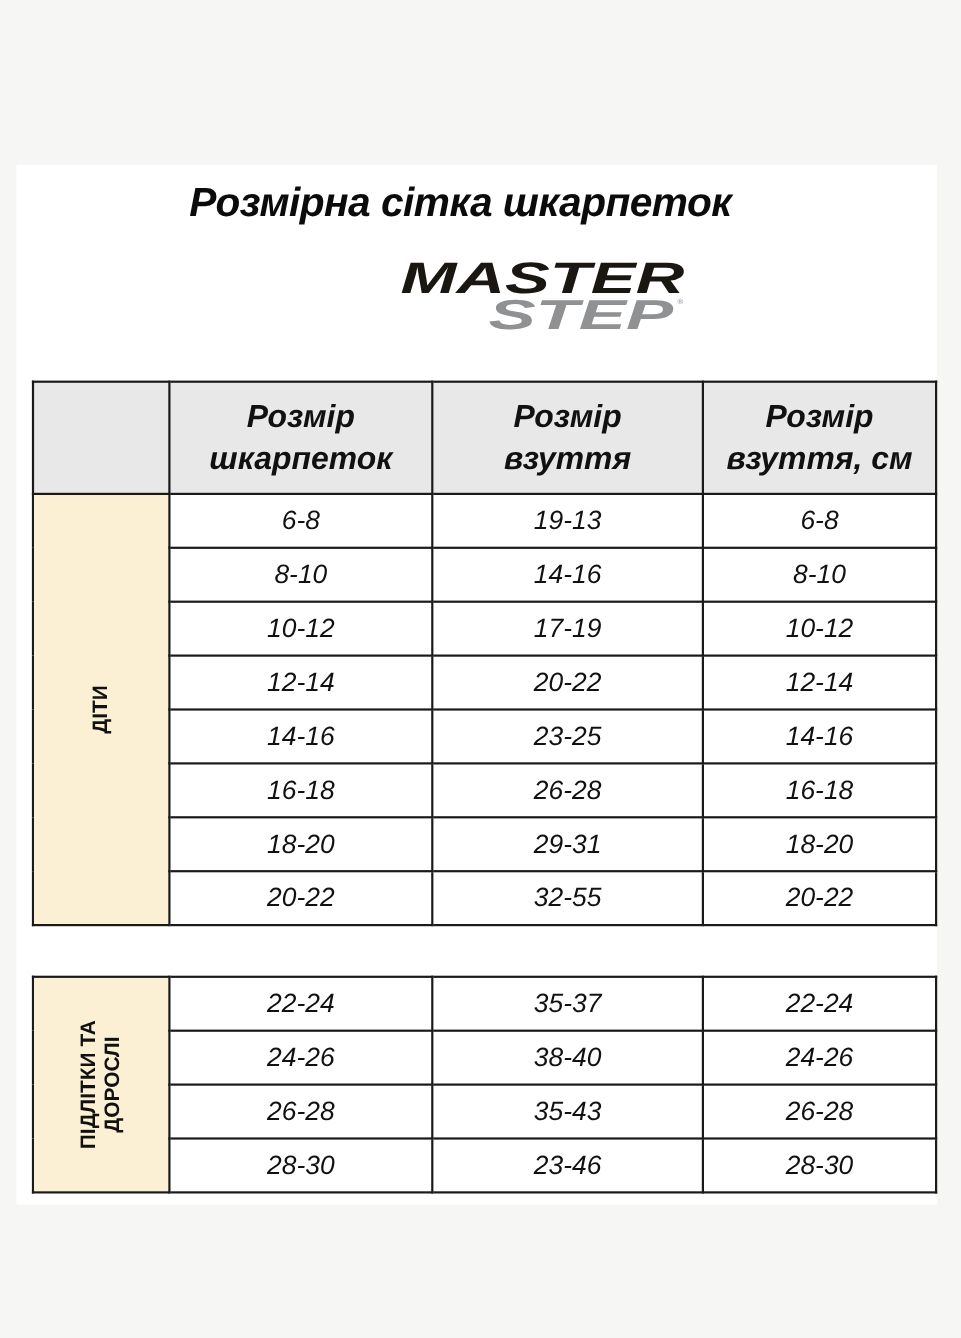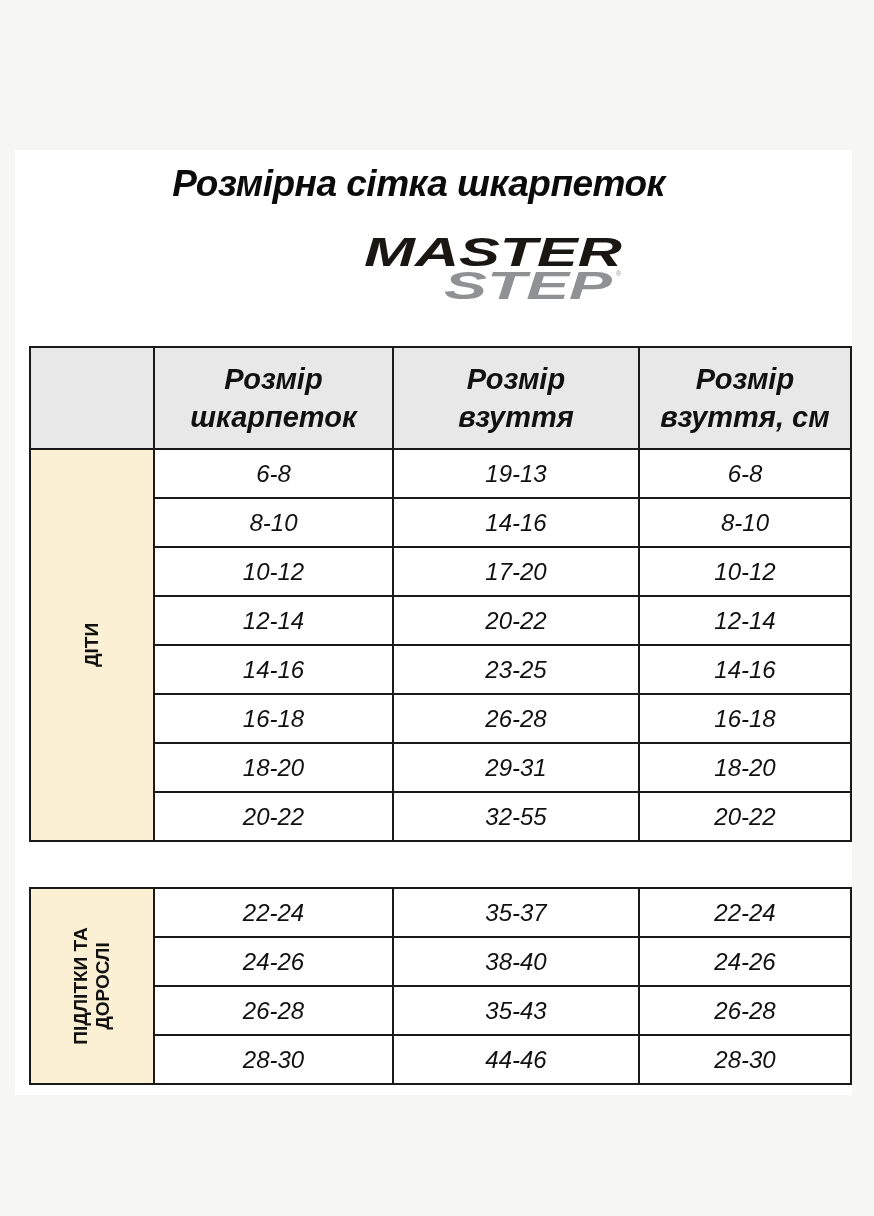--- a/index.html
+++ b/index.html
@@ -134,7 +134,7 @@
     </tr>
     <tr>
       <td class="val">10-12</td>
-      <td class="val">17-20</td>
+      <td class="val">17-19</td>
       <td class="val">10-12</td>
     </tr>
     <tr>

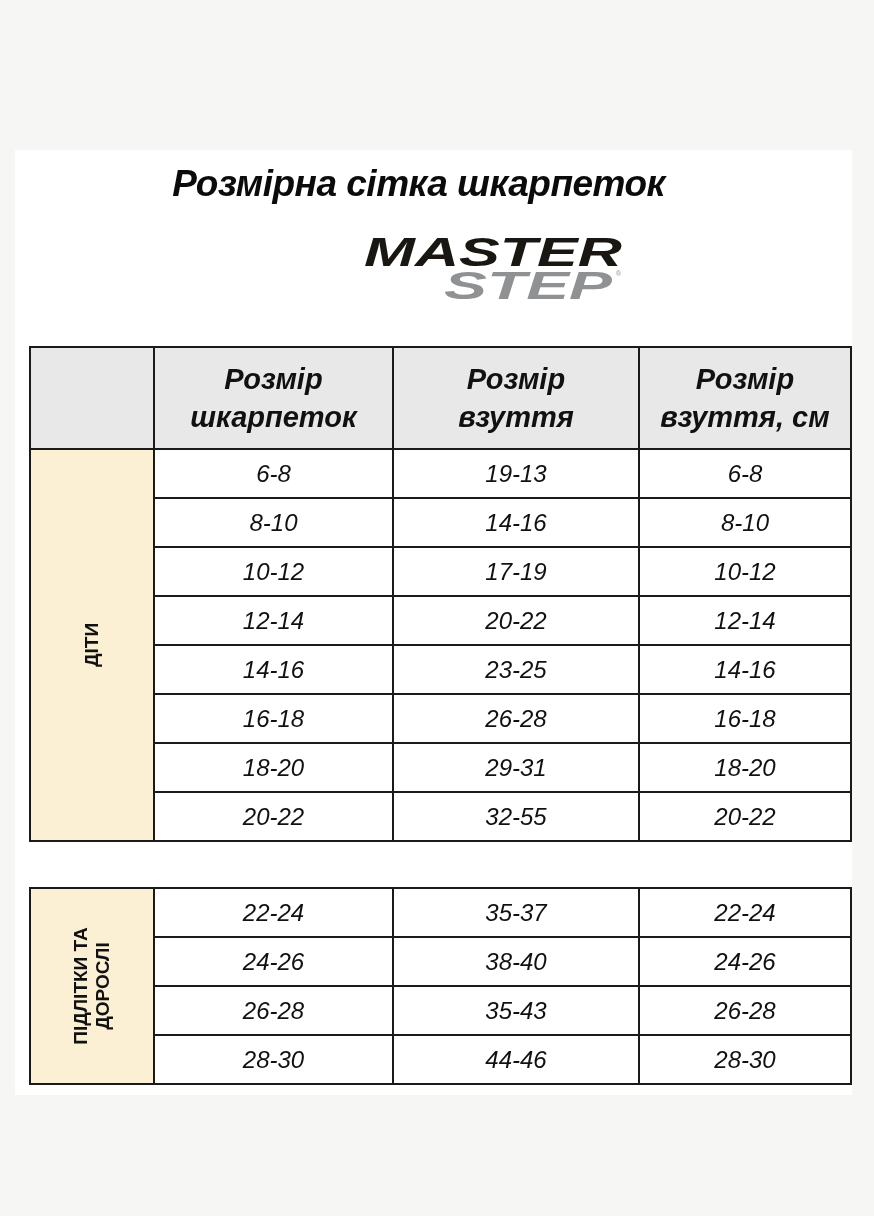--- a/index.html
+++ b/index.html
@@ -196,7 +196,7 @@
     </tr>
     <tr>
       <td class="val">28-30</td>
-      <td class="val">44-46</td>
+      <td class="val">23-46</td>
       <td class="val">28-30</td>
     </tr>
   </tbody>

